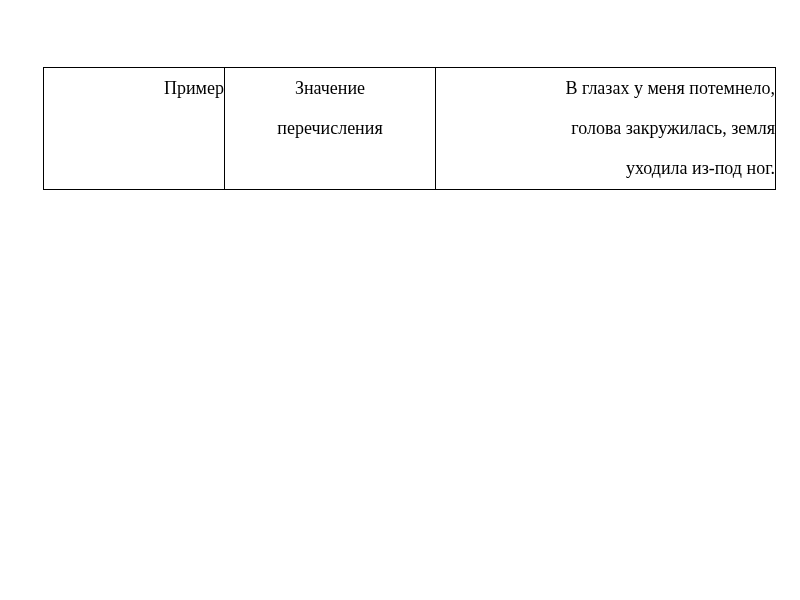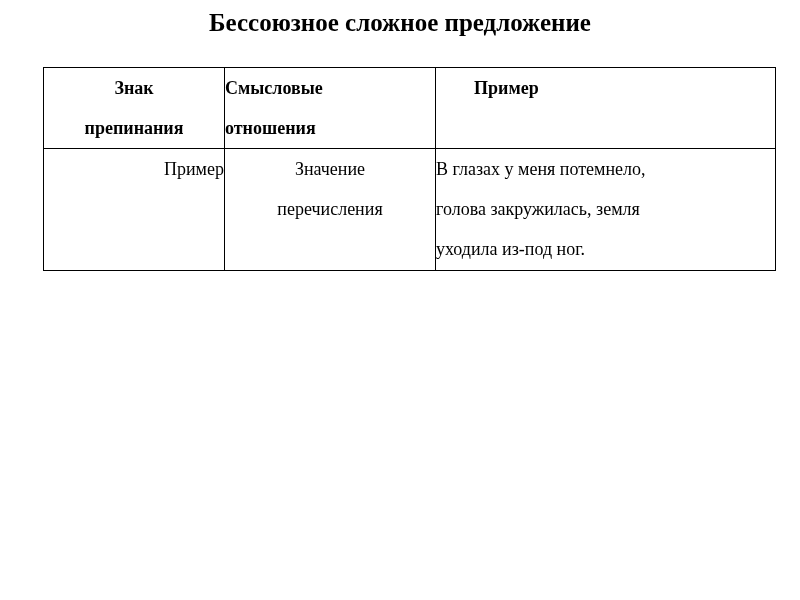--- a/index.html
+++ b/index.html
@@ -81,7 +81,6 @@
 
 <div class="slide">
 
-  <div class="slide-title">Бессоюзное сложное предложение</div>
 
   <table class="punct-table">
     <colgroup>

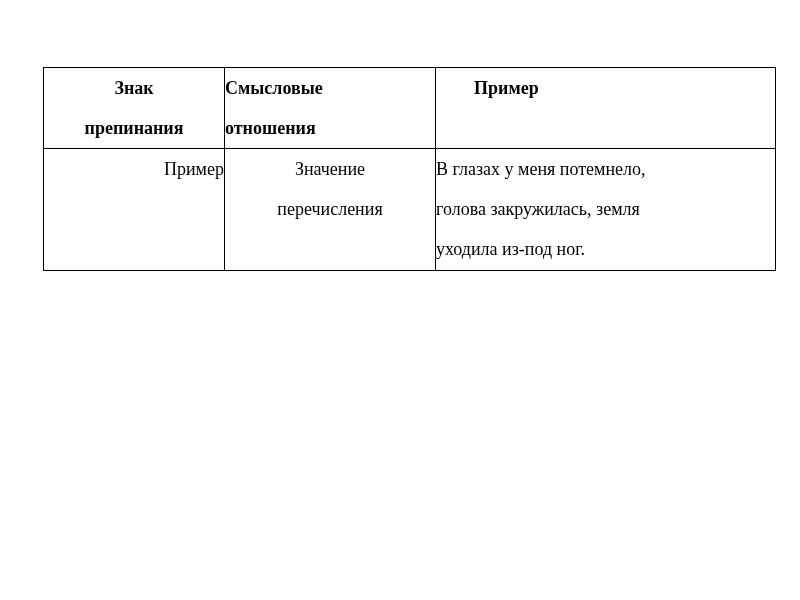--- a/index.html
+++ b/index.html
@@ -89,13 +89,6 @@
       <col class="c-example">
     </colgroup>
     <tbody>
-      <tr class="header-row">
-        <th class="h-mark">Знак
-препинания</th>
-        <th class="h-meaning">Смысловые
-отношения</th>
-        <th class="h-example">Пример</th>
-      </tr>
 
       <tr class="row-comma">
         <td class="cell-mark">Пример</td>

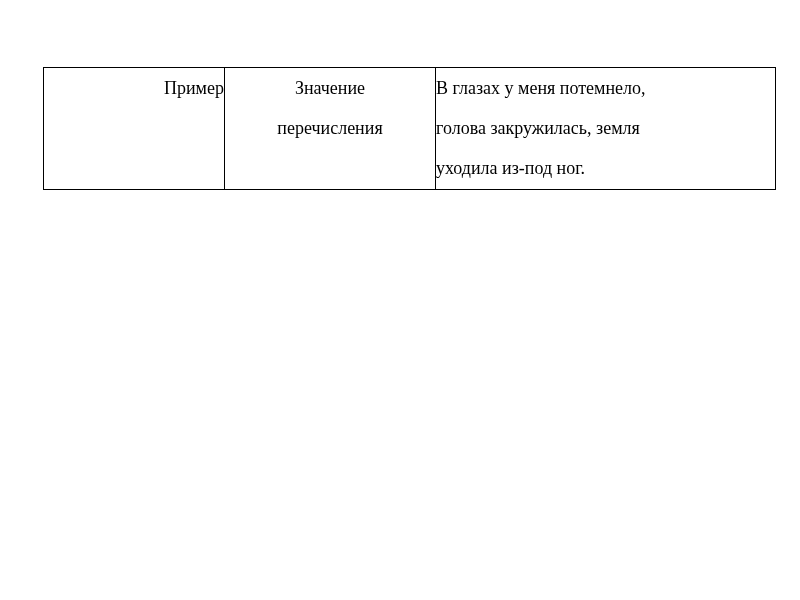--- a/index.html
+++ b/index.html
@@ -71,7 +71,7 @@
     padding-left: 42px;
   }
   td.cell-example {
-    text-align: left;
+    text-align: right;
     padding-left: 44px;
     padding-right: 6px;
   }

